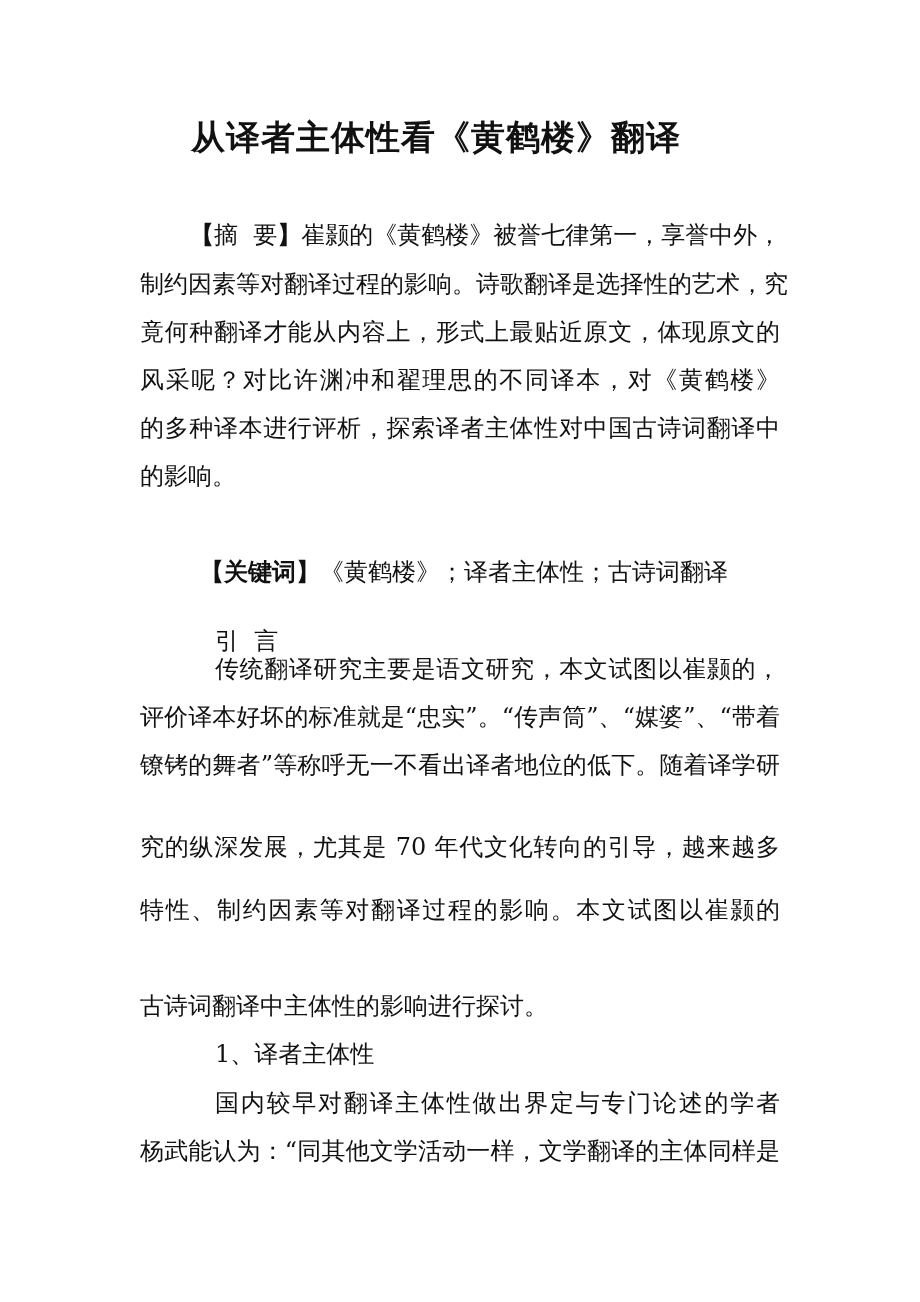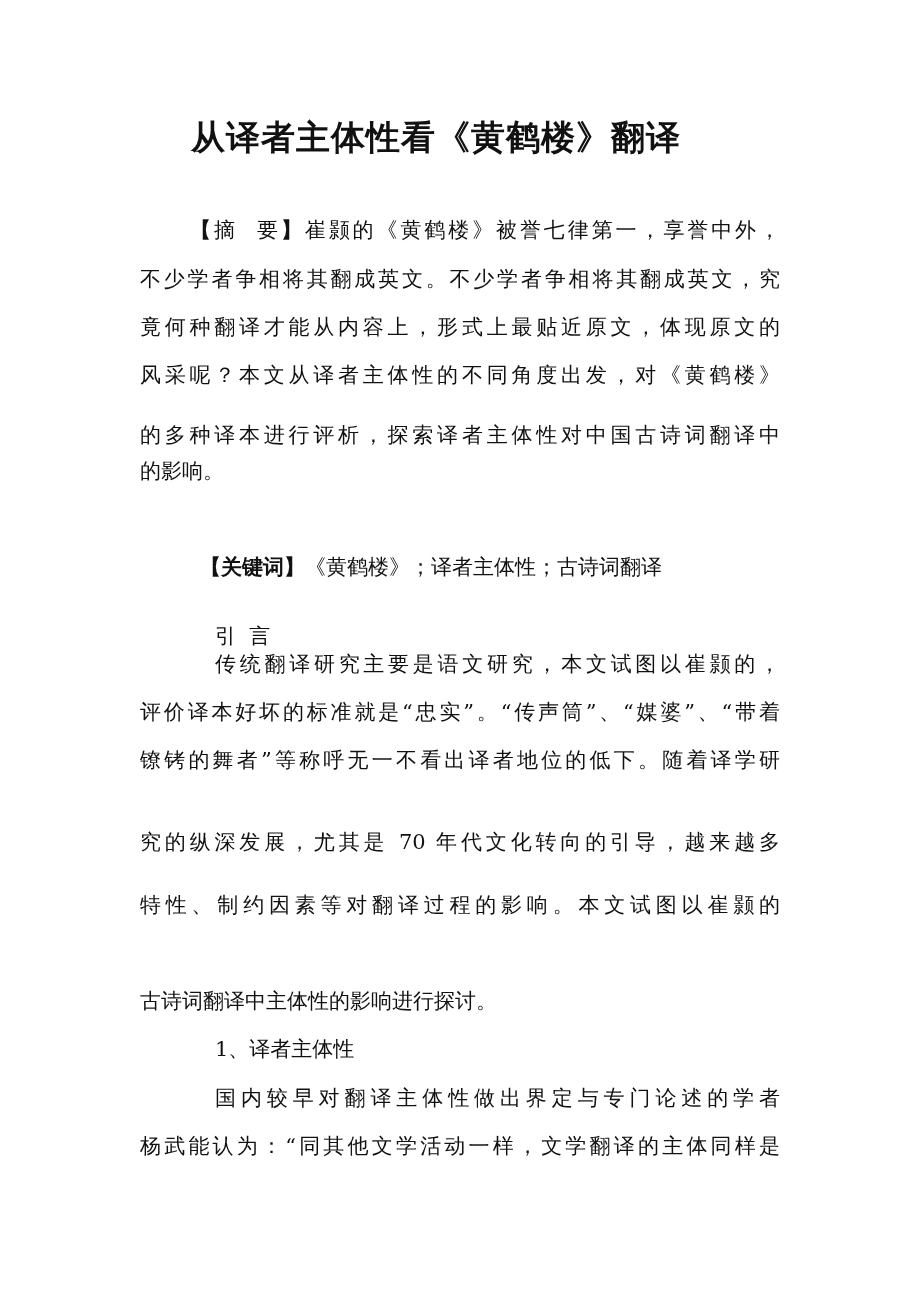--- a/index.html
+++ b/index.html
@@ -9,7 +9,7 @@
   .title { position: absolute; left: 0; width: 872px; top: 112px; text-align: center;
            font-family: "DejaVu Sans", "Liberation Sans", sans-serif; font-weight: bold;
            font-size: 34px; line-height: 50px; letter-spacing: 1px; }
-  .line { position: absolute; left: 140px; width: 640px; font-size: 21px; line-height: 26px;
+  .line { position: absolute; left: 140px; width: 640px; font-size: 24px; line-height: 36px;
           white-space: nowrap; text-align: justify; text-align-last: justify; }
   .line.last { text-align-last: left; }
   .line.indent { left: 190px; width: 590px; }

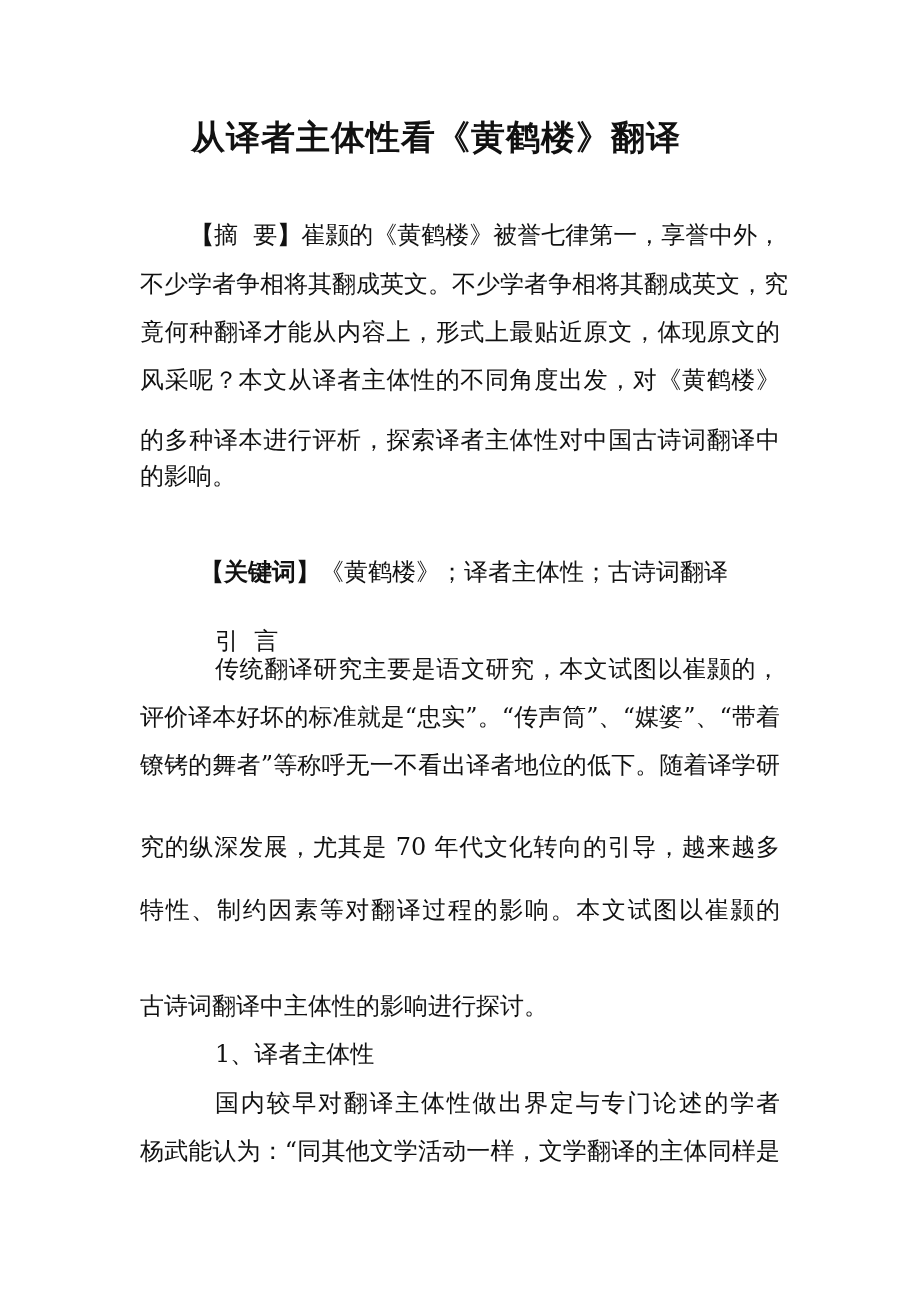--- a/index.html
+++ b/index.html
@@ -24,7 +24,7 @@
   <div class="title">从译者主体性看《黄鹤楼》翻译</div>
 
   <div class="line indent" style="top:217px;"><span class="bracket">【</span><span style="white-space:pre;">摘  要</span><span class="bracket">】</span><span>崔颢的《黄鹤楼》被誉七律第一，享誉中外，</span></div>
-  <div class="line" style="top:266px;">不少学者争相将其翻成英文。不少学者争相将其翻成英文，究</div>
+  <div class="line" style="top:266px;">制约因素等对翻译过程的影响。诗歌翻译是选择性的艺术，究</div>
   <div class="line" style="top:314px;">竟何种翻译才能从内容上，形式上最贴近原文，体现原文的</div>
   <div class="line" style="top:362px;">风采呢？本文从译者主体性的不同角度出发，对《黄鹤楼》</div>
   <div class="line" style="top:410px;margin-top:12px;">的多种译本进行评析，探索译者主体性对中国古诗词翻译中</div>

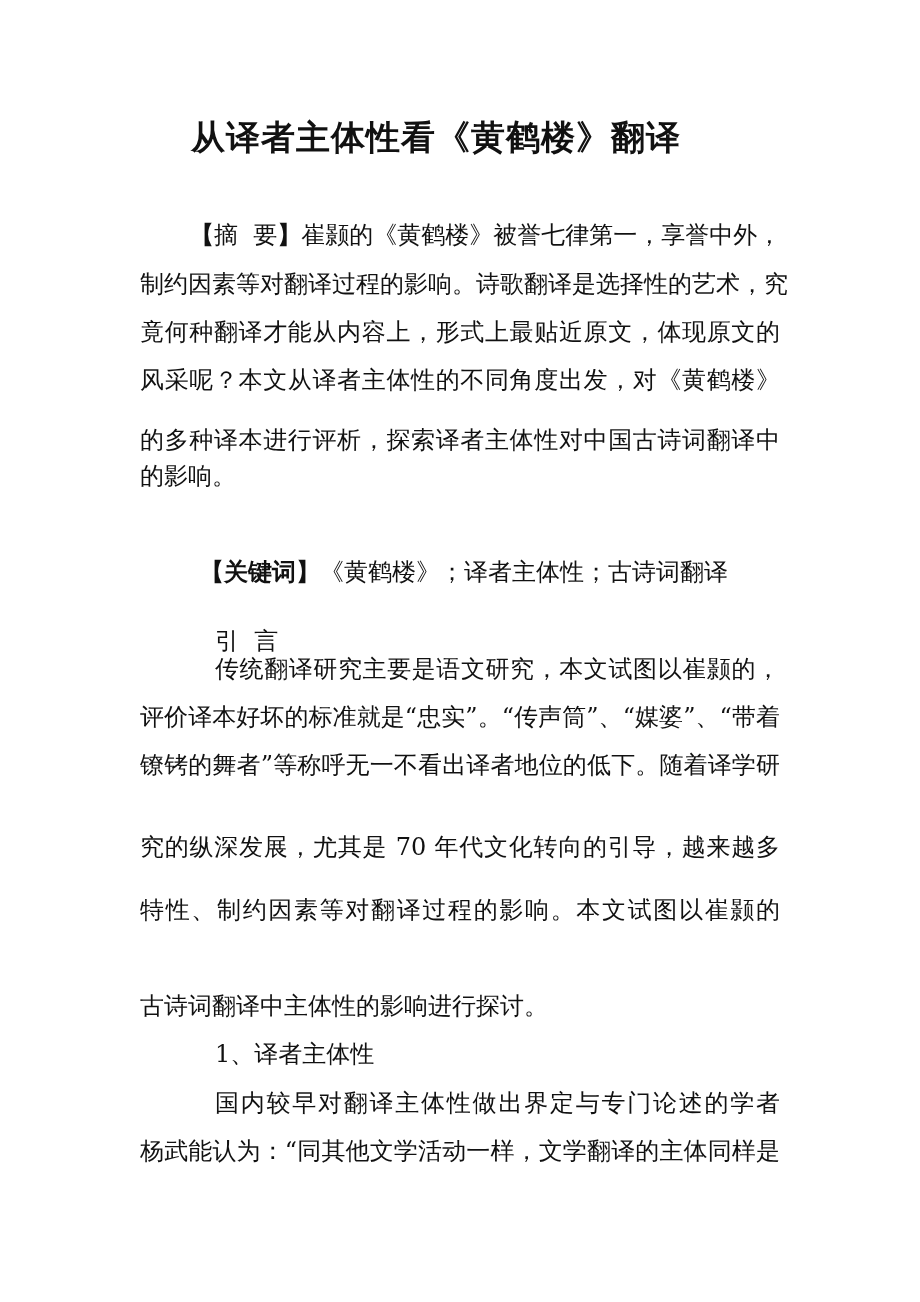--- a/index.html
+++ b/index.html
@@ -26,7 +26,7 @@
   <div class="line indent" style="top:217px;"><span class="bracket">【</span><span style="white-space:pre;">摘  要</span><span class="bracket">】</span><span>崔颢的《黄鹤楼》被誉七律第一，享誉中外，</span></div>
   <div class="line" style="top:266px;">制约因素等对翻译过程的影响。诗歌翻译是选择性的艺术，究</div>
   <div class="line" style="top:314px;">竟何种翻译才能从内容上，形式上最贴近原文，体现原文的</div>
-  <div class="line" style="top:362px;">风采呢？本文从译者主体性的不同角度出发，对《黄鹤楼》</div>
+  <div class="line" style="top:362px;">风采呢？对比许渊冲和翟理思的不同译本，对《黄鹤楼》</div>
   <div class="line" style="top:410px;margin-top:12px;">的多种译本进行评析，探索译者主体性对中国古诗词翻译中</div>
   <div class="line last" style="top:458px;">的影响。</div>
 

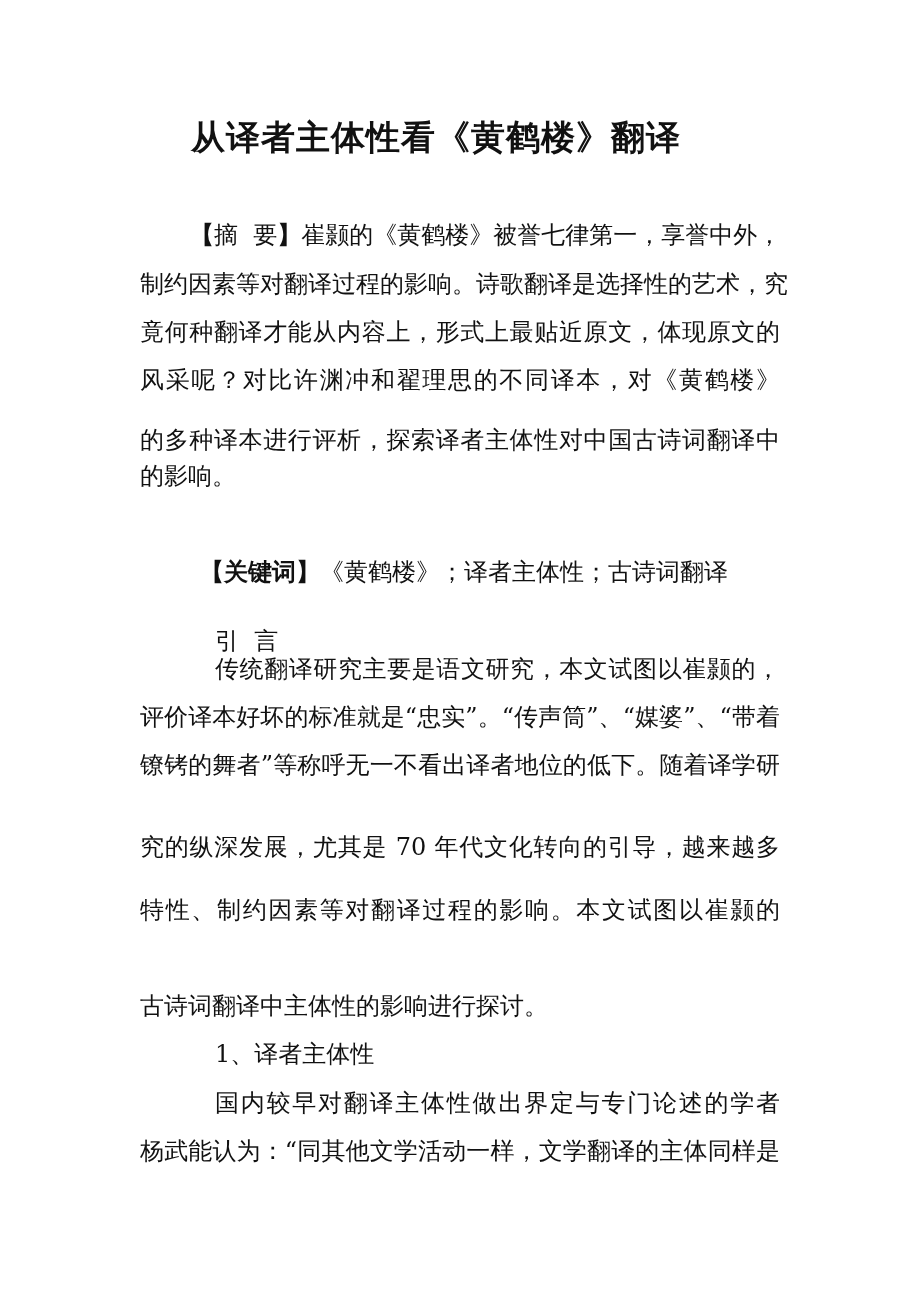--- a/index.html
+++ b/index.html
@@ -27,7 +27,7 @@
   <div class="line" style="top:266px;">制约因素等对翻译过程的影响。诗歌翻译是选择性的艺术，究</div>
   <div class="line" style="top:314px;">竟何种翻译才能从内容上，形式上最贴近原文，体现原文的</div>
   <div class="line" style="top:362px;">风采呢？对比许渊冲和翟理思的不同译本，对《黄鹤楼》</div>
-  <div class="line" style="top:410px;margin-top:12px;">的多种译本进行评析，探索译者主体性对中国古诗词翻译中</div>
+  <div class="line" style="top:410px;">的多种译本进行评析，探索译者主体性对中国古诗词翻译中</div>
   <div class="line last" style="top:458px;">的影响。</div>
 
   <div class="line last indent" style="top:554px; left:200px; width:580px;"><span class="bracket">【关键词】</span><span>《黄鹤楼》；译者主体性；古诗词翻译</span></div>

